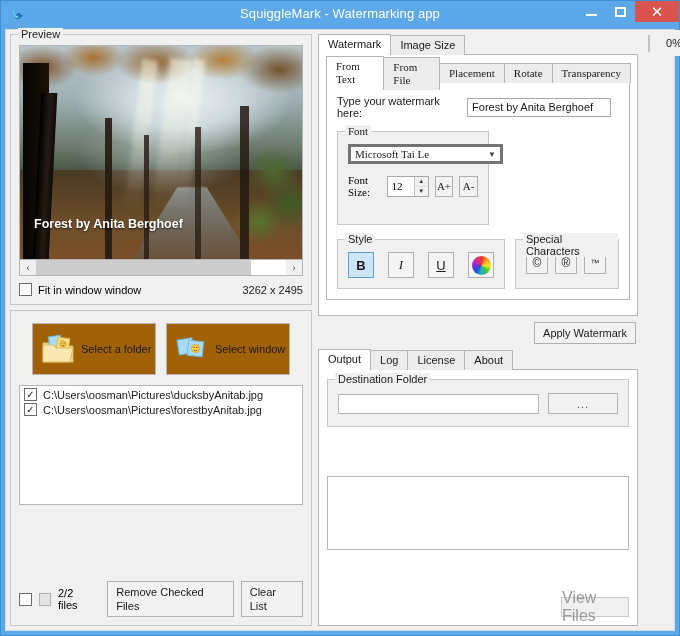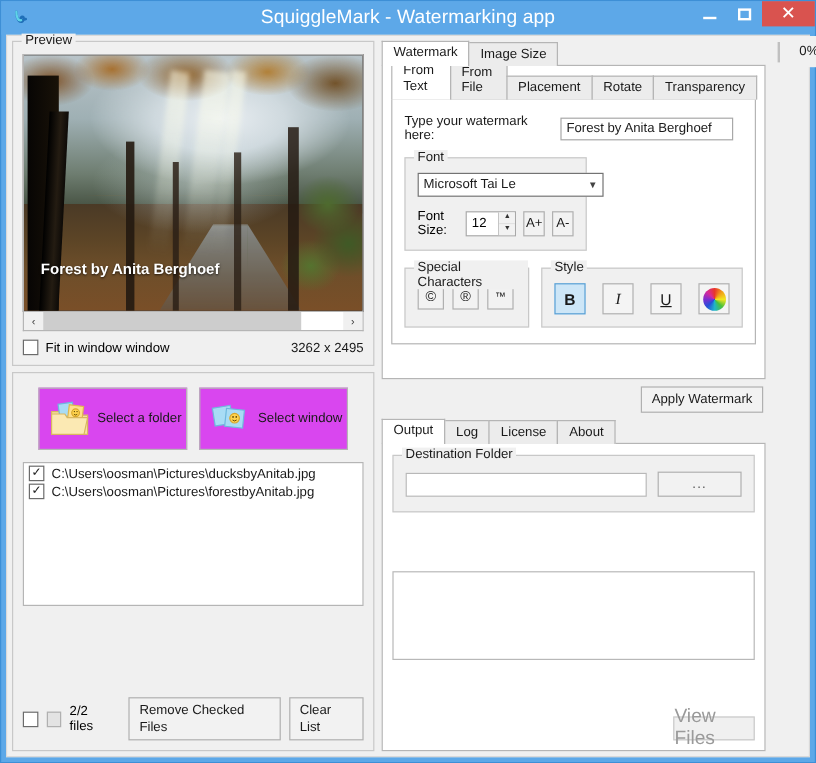--- a/index.html
+++ b/index.html
@@ -35,7 +35,7 @@
     left: 0; right: 0; top: 5px;
     text-align: center;
     color: #ffffff;
-    font-size: 16px;
+    font-size: 13px;
     font-weight: normal;
     letter-spacing: .1px;
     pointer-events: none;

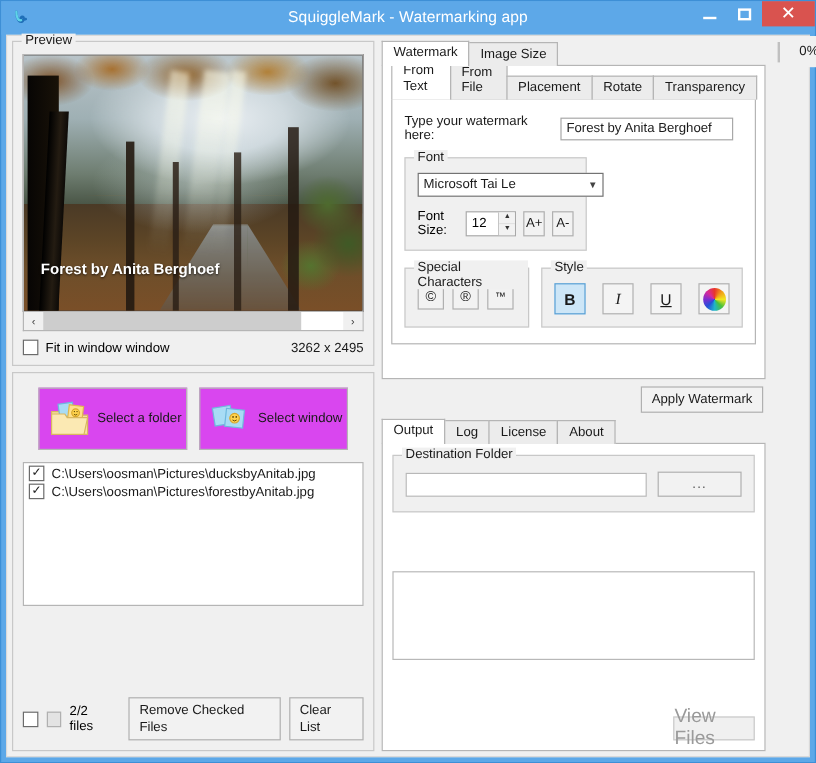--- a/index.html
+++ b/index.html
@@ -230,7 +230,7 @@
 
   
   .wm-panel { padding: 8px 7px 7px 7px; }
-  .inner-tabstrip { display: flex; align-items: flex-end; height: 20px; }
+  .inner-tabstrip { display: flex; align-items: center; height: 20px; font-family: Liberation Serif, serif; }
   .inner-panel {
     border: 1px solid #b5b5b5; background: #fff;
     margin-top: -1px; padding: 12px 10px 10px 10px;

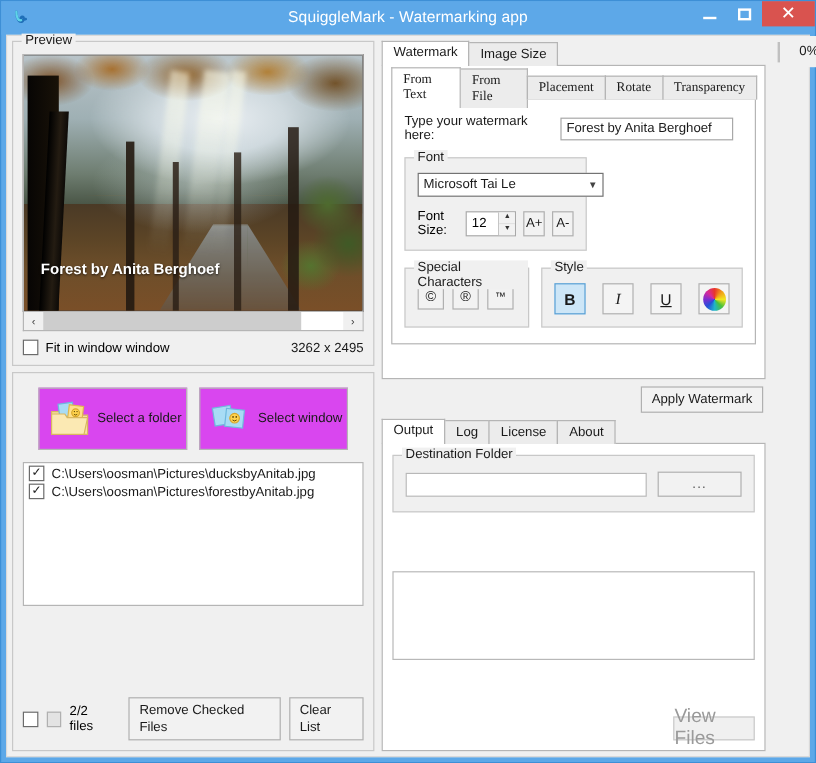--- a/index.html
+++ b/index.html
@@ -244,7 +244,7 @@
     font-size: 11px; color: #1a1a1a;
     display: flex; align-items: center;
   }
-  .font-group { margin-top: 12px; padding: 12px 10px 10px 10px; width: 152px; }
+  .font-group { margin-top: 12px; padding: 12px 10px 26px 10px; width: 152px; font-family: Liberation Serif, serif; }
   .combo {
     width: 155px; height: 20px;
     border: 1px solid #737373; background: #fff;

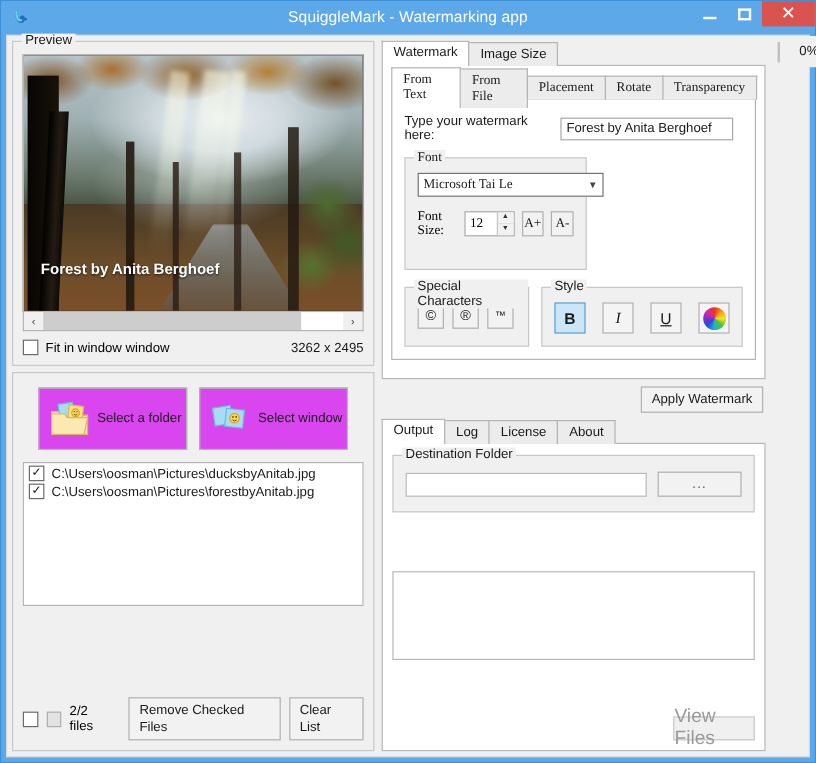--- a/index.html
+++ b/index.html
@@ -247,7 +247,7 @@
   .font-group { margin-top: 12px; padding: 12px 10px 26px 10px; width: 152px; font-family: Liberation Serif, serif; }
   .combo {
     width: 155px; height: 20px;
-    border: 1px solid #737373; background: #fff;
+    border: 3px solid #737373; background: #fff;
     display: flex; align-items: center;
     padding: 0 4px; font-size: 11px; color: #1a1a1a;
     justify-content: space-between;

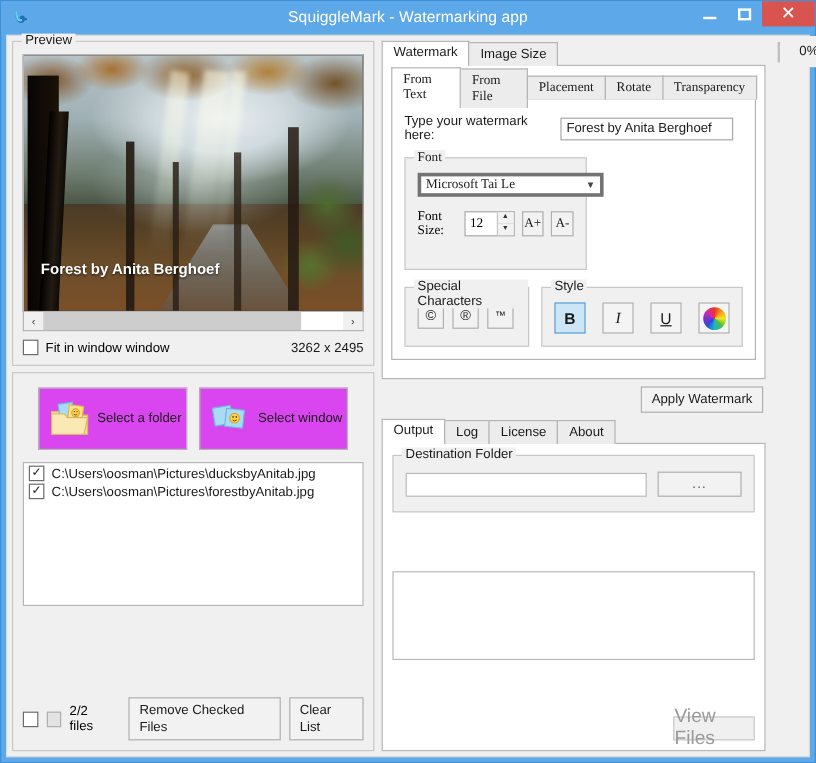--- a/index.html
+++ b/index.html
@@ -515,15 +515,6 @@
               </div>
 
               <div class="lowrow">
-                <div class="gbox spec-group">
-                  <span class="glabel">Special Characters</span>
-                  <div class="chips">
-                    <span class="chip">©</span>
-                    <span class="chip">®</span>
-                    <span class="chip tm">™</span>
-                  </div>
-                </div>
-
                 <div class="gbox style-group">
                   <span class="glabel">Style</span>
                   <div class="stchips">
@@ -535,6 +526,15 @@
                     </span>
                   </div>
                 </div>
+
+                <div class="gbox spec-group">
+                  <span class="glabel">Special Characters</span>
+                  <div class="chips">
+                    <span class="chip">©</span>
+                    <span class="chip">®</span>
+                    <span class="chip tm">™</span>
+                  </div>
+                </div>
               </div>
 
             </div>

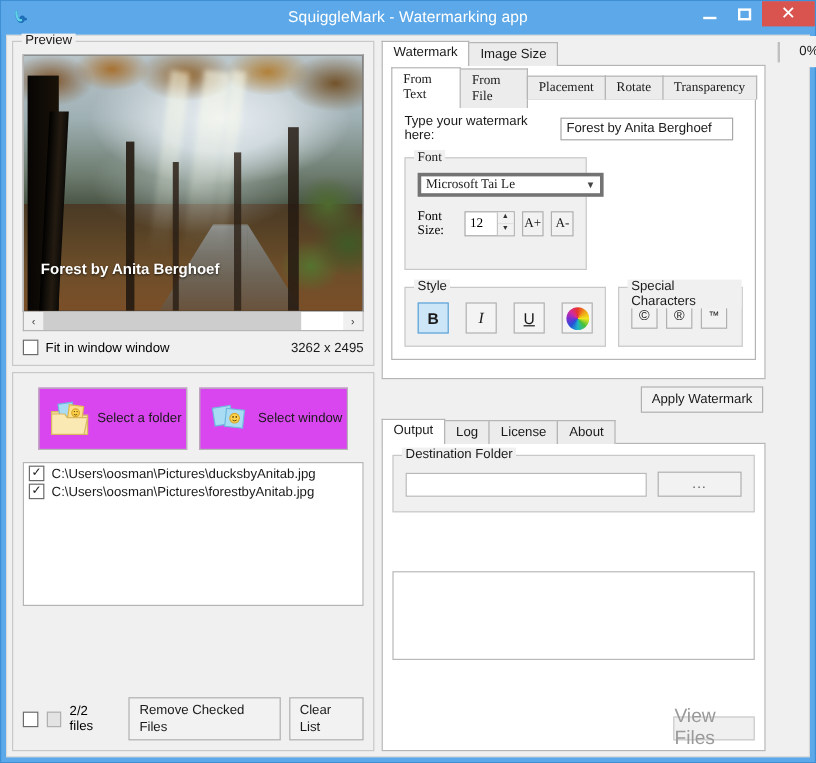--- a/index.html
+++ b/index.html
@@ -178,7 +178,7 @@
   .selrow { display: flex; gap: 10px; justify-content: center; }
   .selbtn {
     width: 124px; height: 52px;
-    border: 1px solid #b5b5b5; background: #d946ef;
+    border: 1px solid #b5b5b5; background: #a16207;
     display: flex; align-items: center; gap: 6px;
     padding: 0 8px;
     font-size: 11px; color: #1a1a1a;

